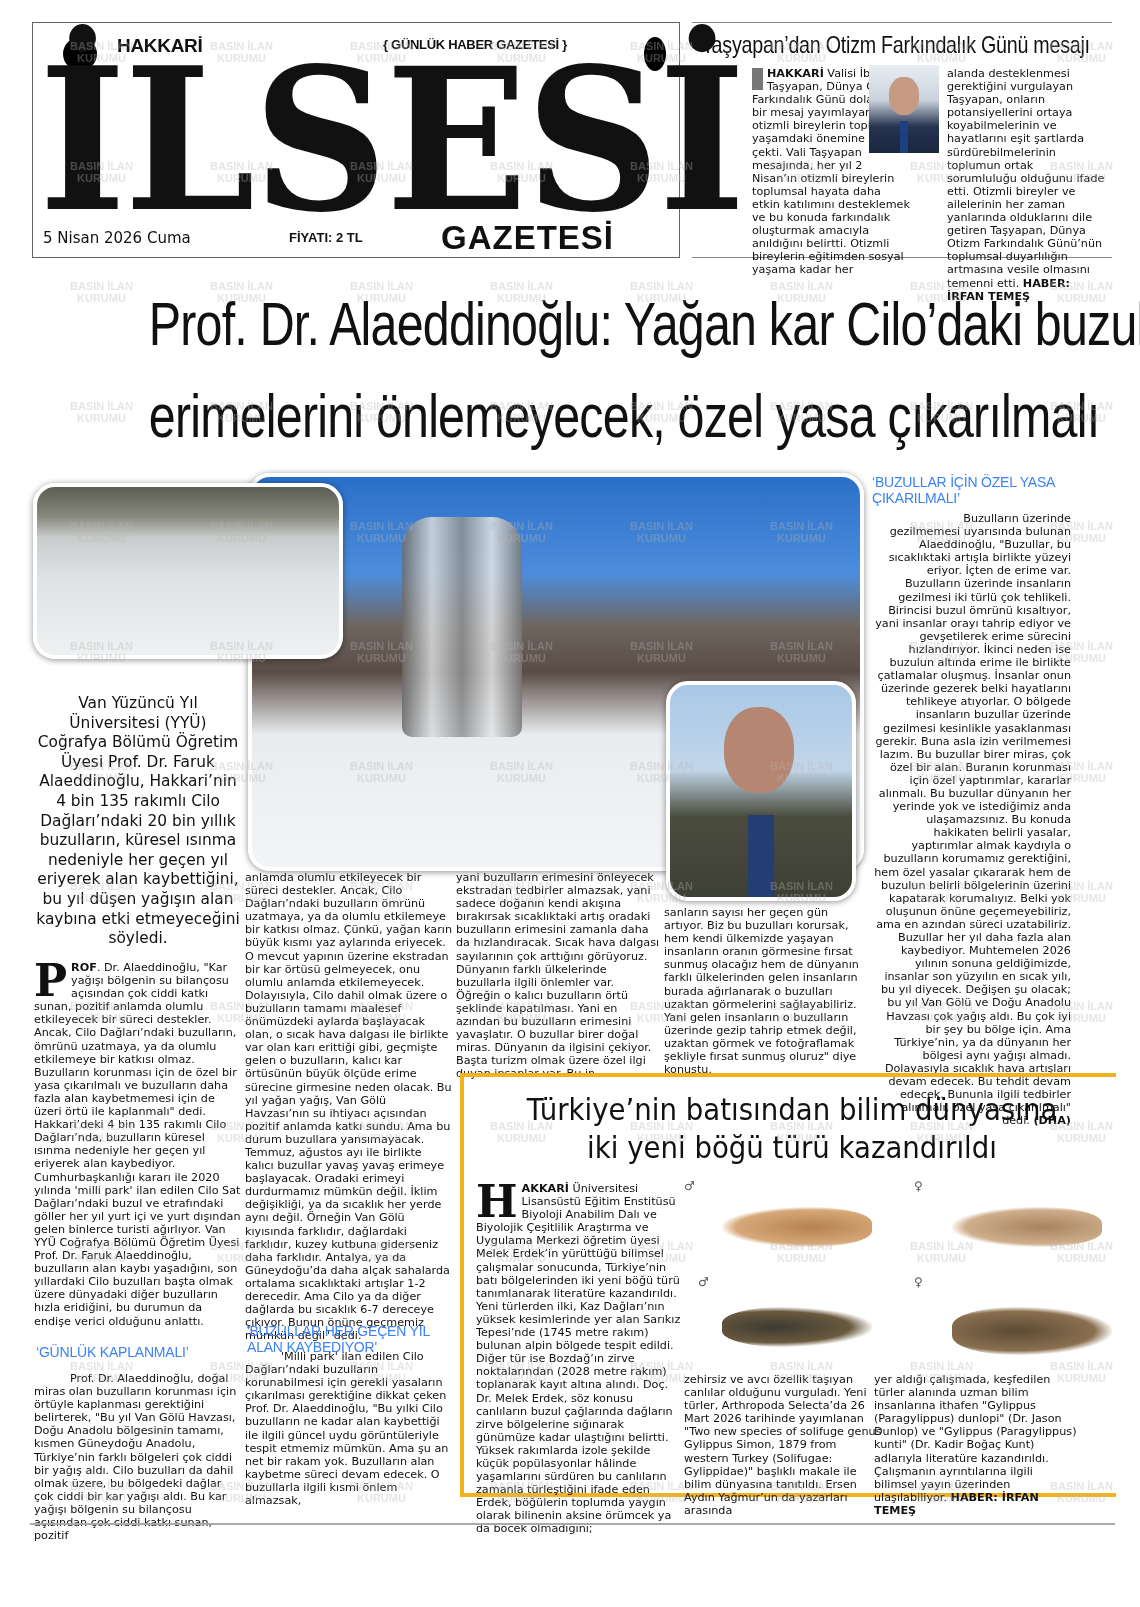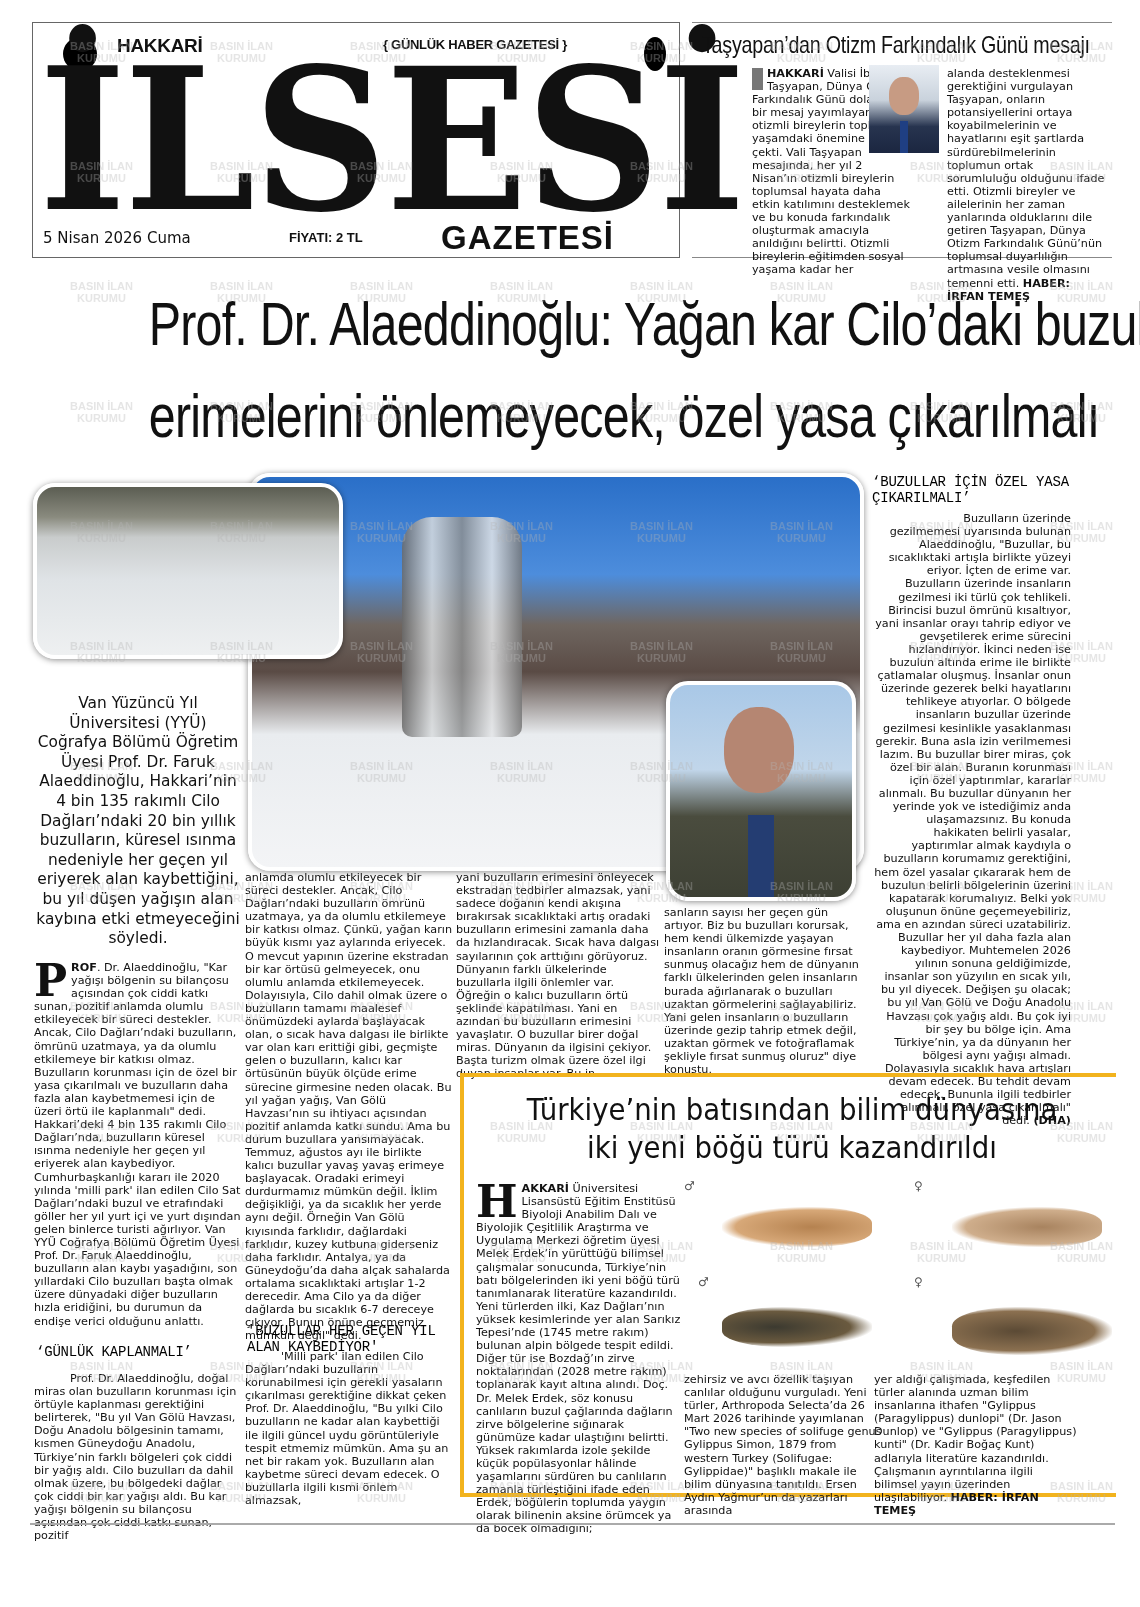--- a/index.html
+++ b/index.html
@@ -56,7 +56,7 @@
   #col-c1 { left:456px; top:871px; width:205px; }
   #col-d1 { left:664px; top:906px; width:195px; }
   #col-e  { left:871px; top:512px; width:200px;text-align:right; }
-  .subhead { font-family:Liberation Mono, monospace; font-size:14px; line-height:16px; color:#000000; letter-spacing:-0.2px; }
+  .subhead { font-family:Liberation Sans, sans-serif; font-size:14px; line-height:16px; color:#3b82f6; letter-spacing:-0.2px; }
   #sub-e { left:872px; top:474px; width:210px; }
   #sub-a { left:36px; top:1344px; width:210px; }
   #sub-b { left:247px; top:1323px; width:210px; }

